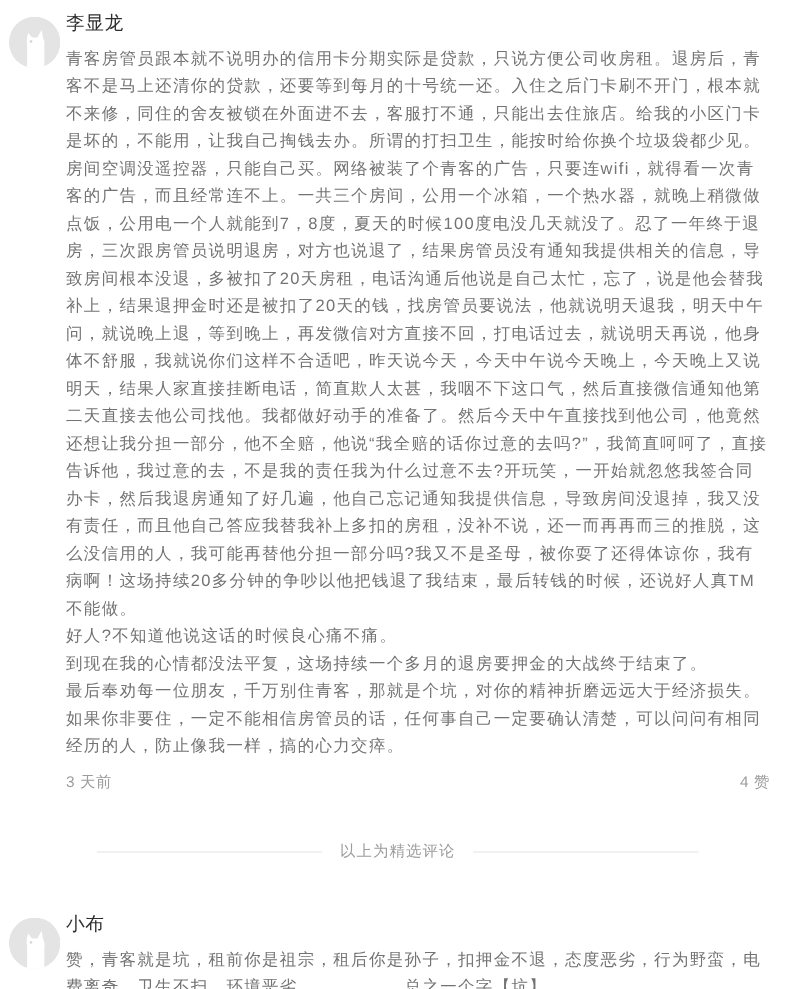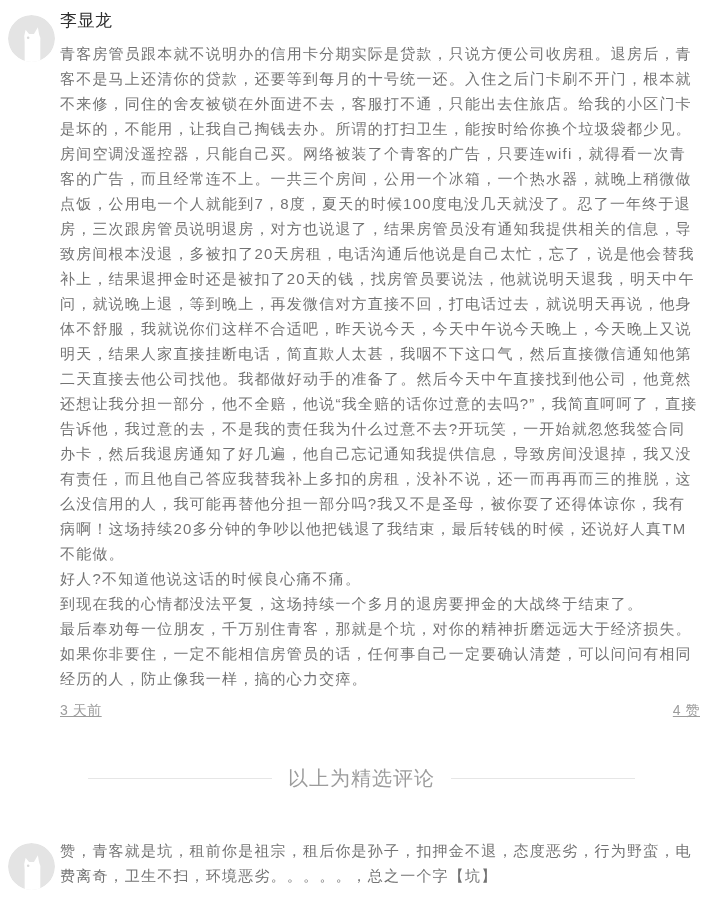--- a/index.html
+++ b/index.html
@@ -53,7 +53,6 @@
     font-size: 14px;
     color: #9c9c9c;
     letter-spacing: 0.5px;
-    text-decoration: underline;
   }
   .like {
     cursor: pointer;

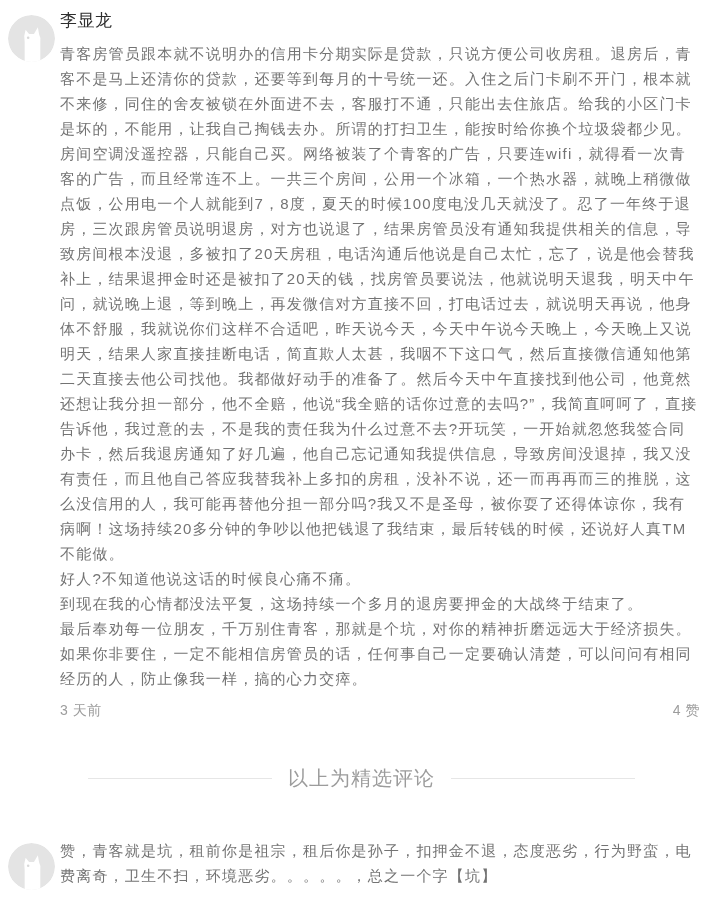--- a/index.html
+++ b/index.html
@@ -69,7 +69,7 @@
   }
   .divider .label {
     padding: 0 16px;
-    font-size: 20px;
+    font-size: 14px;
     color: #9c9c9c;
     letter-spacing: 1px;
     white-space: nowrap;

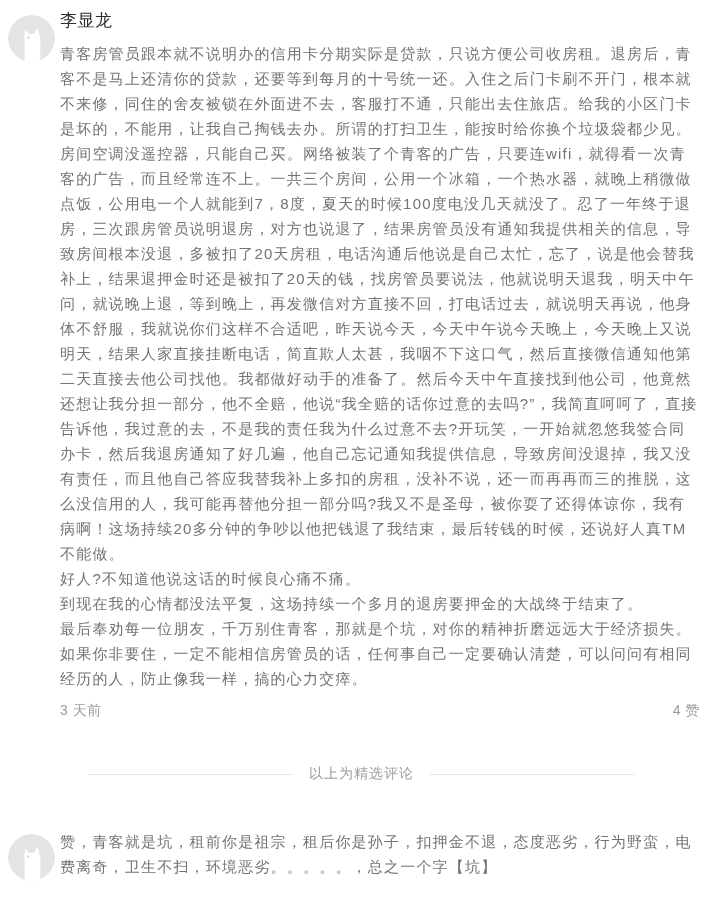--- a/index.html
+++ b/index.html
@@ -115,6 +115,7 @@
       </svg>
     </span>
   </div>
+  <div class="author">小布</div>
   <div class="body-text">赞，青客就是坑，租前你是祖宗，租后你是孙子，扣押金不退，态度恶劣，行为野蛮，电费离奇，卫生不扫，环境恶劣。。。。。，总之一个字【坑】</div>
 
 </div>

